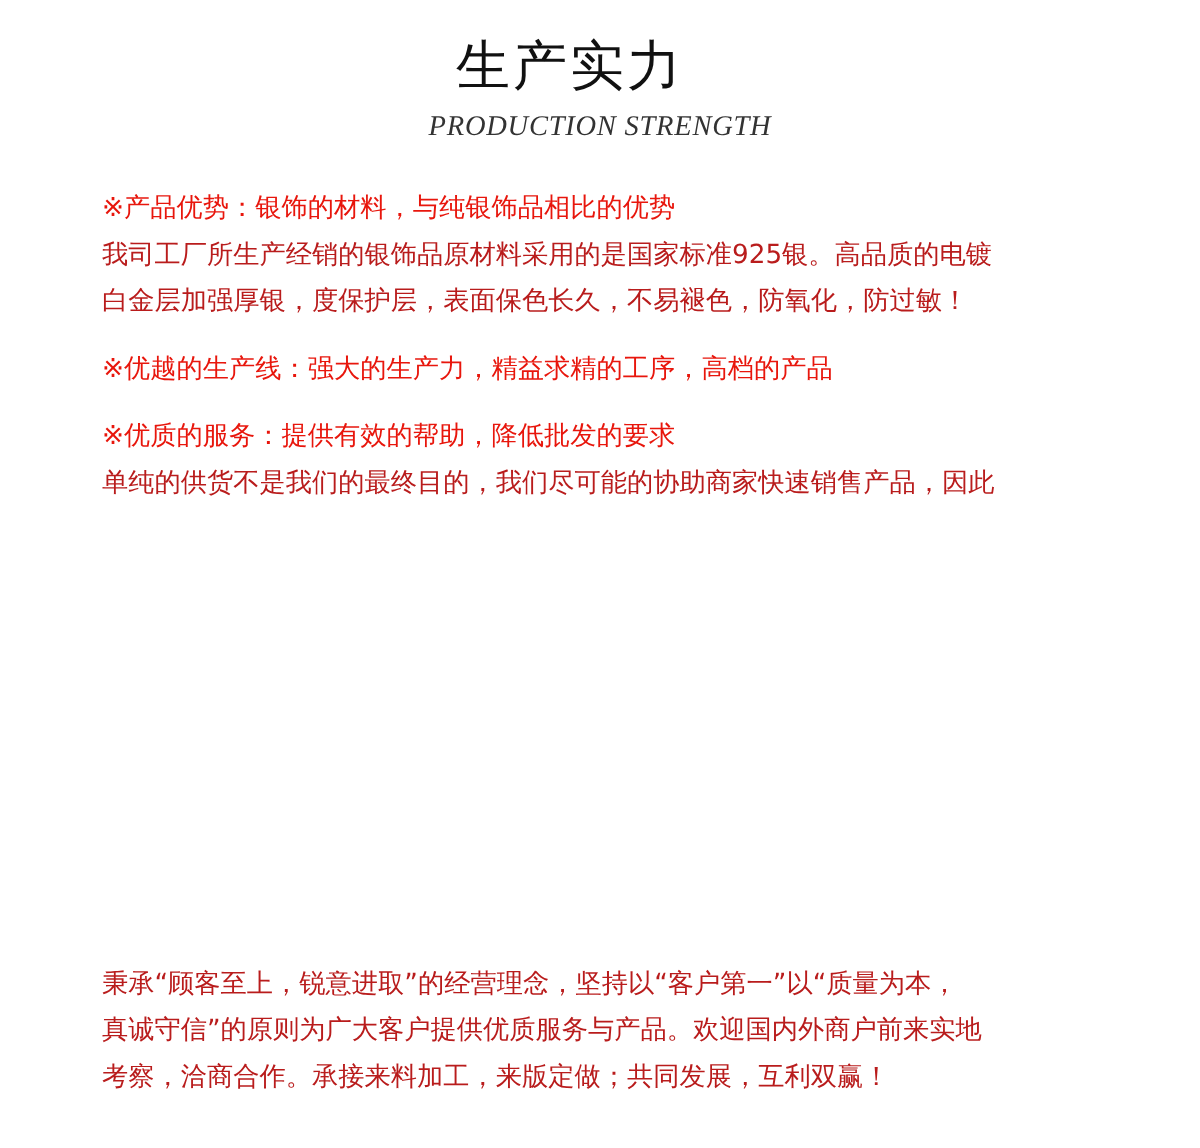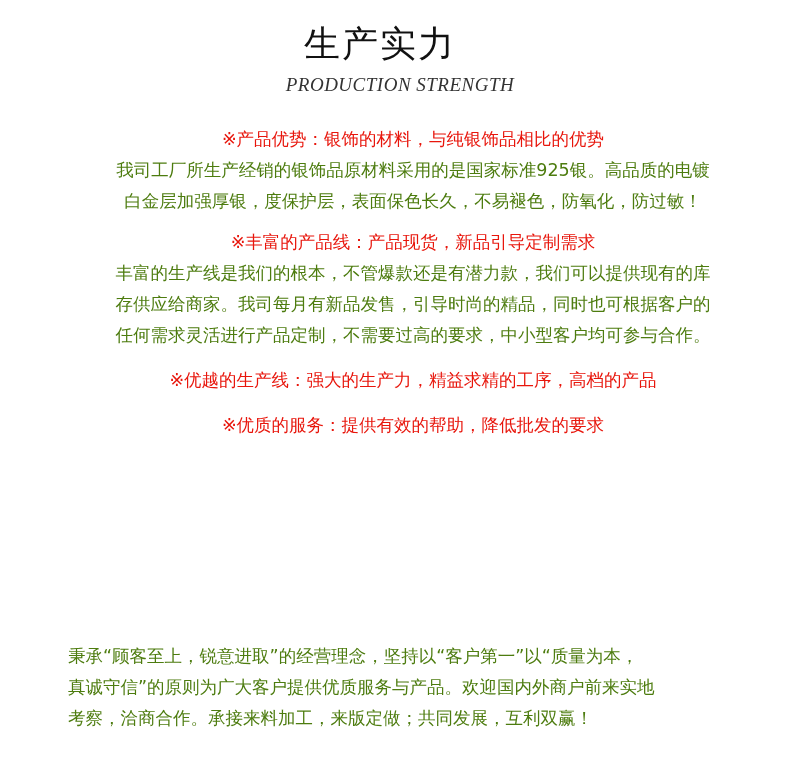--- a/index.html
+++ b/index.html
@@ -11,7 +11,7 @@
               font-family: "Liberation Serif", "DejaVu Serif", serif; font-size: 19px;
               color: #333; letter-spacing: 0.5px; font-style: italic; }
   .content { position: absolute; left: 68px; top: 124px; width: 690px; }
-  .section { margin-bottom: 10px; text-align: center; }
+  .section { margin-bottom: 10px; }
   .heading { color: #e8160c; font-size: 17.5px; line-height: 31px; white-space: nowrap; }
   .para { font-size: 17.5px; line-height: 31px; color: #4d7c0f; }
   .para .line { display: block; white-space: nowrap; }

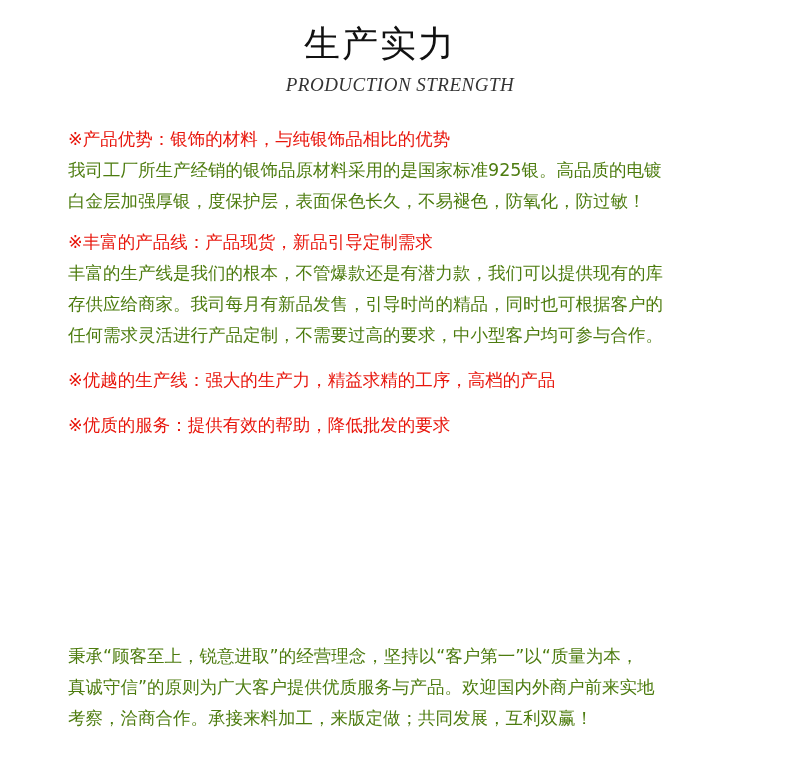--- a/index.html
+++ b/index.html
@@ -13,7 +13,7 @@
   .content { position: absolute; left: 68px; top: 124px; width: 690px; }
   .section { margin-bottom: 10px; }
   .heading { color: #e8160c; font-size: 17.5px; line-height: 31px; white-space: nowrap; }
-  .para { font-size: 17.5px; line-height: 31px; color: #4d7c0f; }
+  .para { font-size: 17.5px; line-height: 31px; color: #b91c1c; }
   .para .line { display: block; white-space: nowrap; }
   .closing { position: absolute; left: 68px; top: 641px; width: 700px; }
 </style>

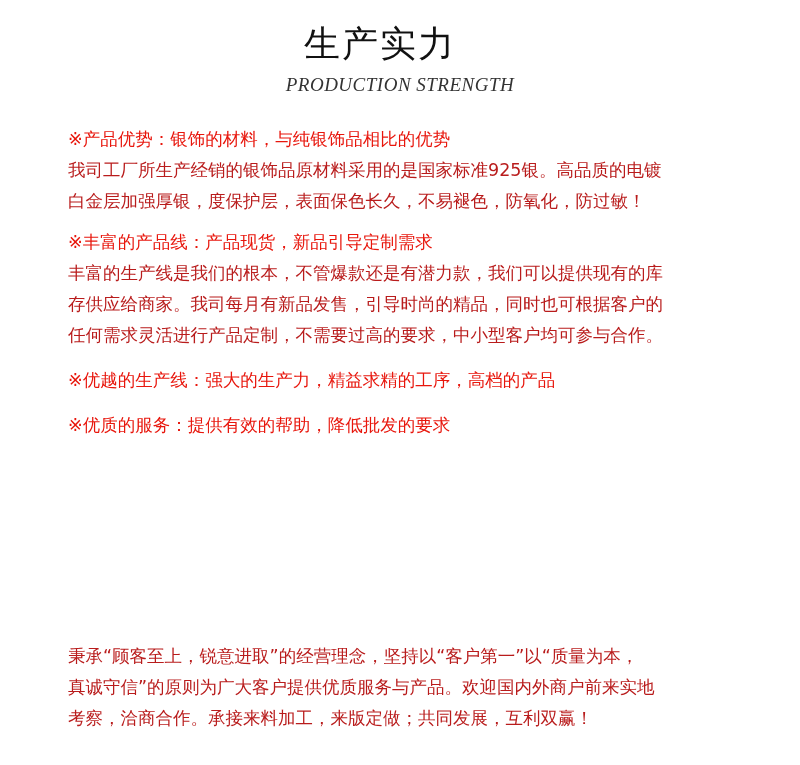--- a/index.html
+++ b/index.html
@@ -32,14 +32,6 @@
     </div>
   </div>
 
-  <div class="section">
-    <div class="heading">※丰富的产品线：产品现货，新品引导定制需求</div>
-    <div class="para">
-      <span class="line">丰富的生产线是我们的根本，不管爆款还是有潜力款，我们可以提供现有的库</span>
-      <span class="line">存供应给商家。我司每月有新品发售，引导时尚的精品，同时也可根据客户的</span>
-      <span class="line">任何需求灵活进行产品定制，不需要过高的要求，中小型客户均可参与合作。</span>
-    </div>
-  </div>
 
   <div class="section" style="margin-top:14px;">
     <div class="heading">※优越的生产线：强大的生产力，精益求精的工序，高档的产品</div>

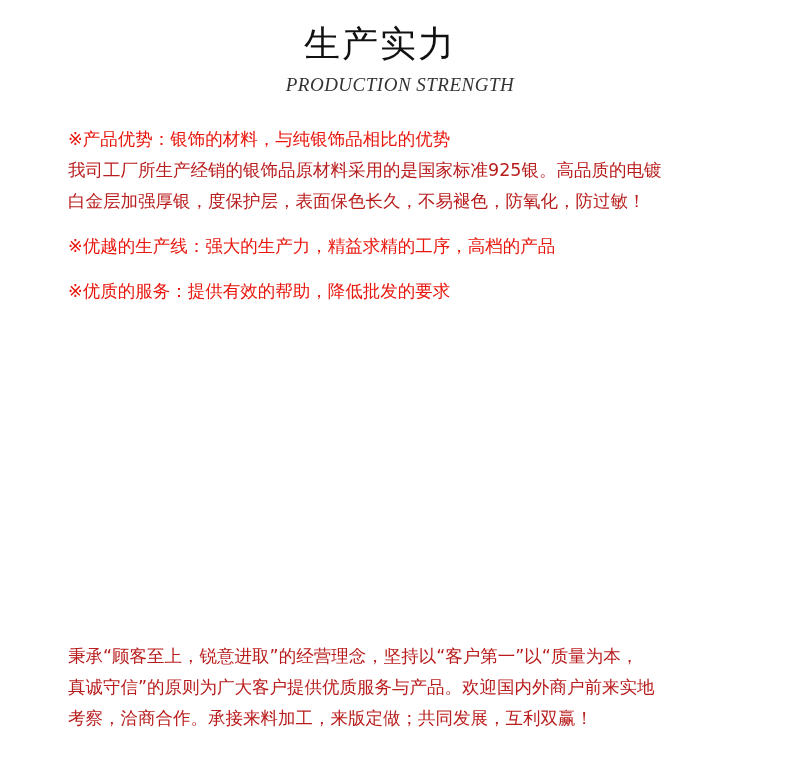--- a/index.html
+++ b/index.html
@@ -40,6 +40,7 @@
   <div class="section" style="margin-top:14px;">
     <div class="heading">※优质的服务：提供有效的帮助，降低批发的要求</div>
     <div class="para">
+      <span class="line">单纯的供货不是我们的最终目的，我们尽可能的协助商家快速销售产品，因此</span>
     </div>
   </div>
 </div>

